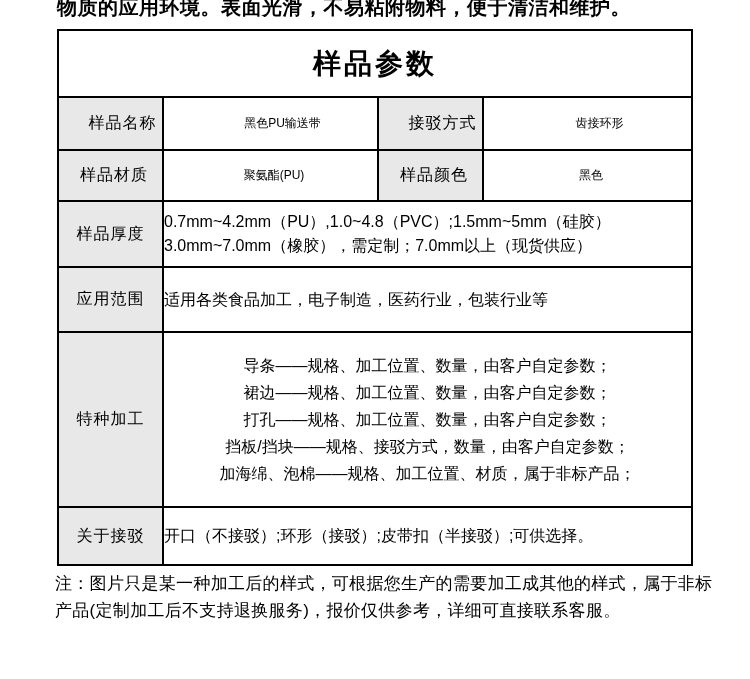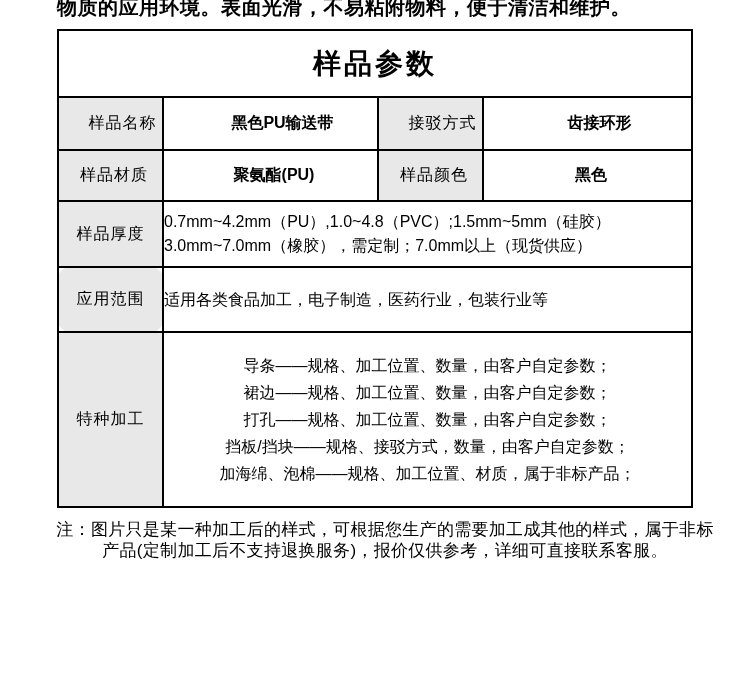--- a/index.html
+++ b/index.html
@@ -40,8 +40,8 @@
   }
   .val {
     text-align: center;
-    font-size: 16px;
-    font-weight: 700;
+    font-size: 12px;
+    font-weight: 400;
   }
   .r-pair-1 td { height: 51px; padding-left: 24px; }
   .r-pair-2 td { height: 49px; padding-left: 7px; }

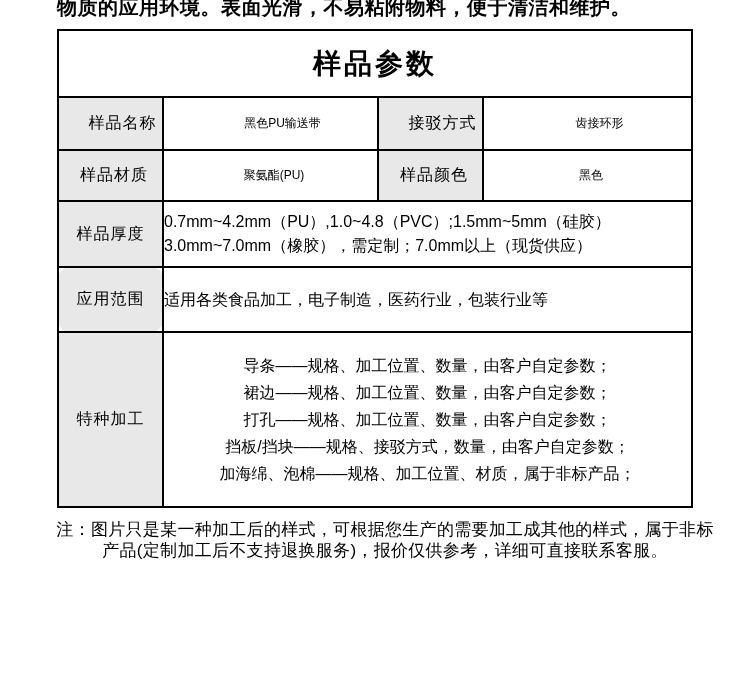--- a/index.html
+++ b/index.html
@@ -46,7 +46,7 @@
   .r-pair-1 td { height: 51px; padding-left: 24px; }
   .r-pair-2 td { height: 49px; padding-left: 7px; }
   .r-thickness td { height: 64px; }
-  .r-range td { height: 63px; border-radius: 12px; }
+  .r-range td { height: 63px; }
   .r-special td { height: 173px; }
   .r-joint td { height: 56px; }
   .content {

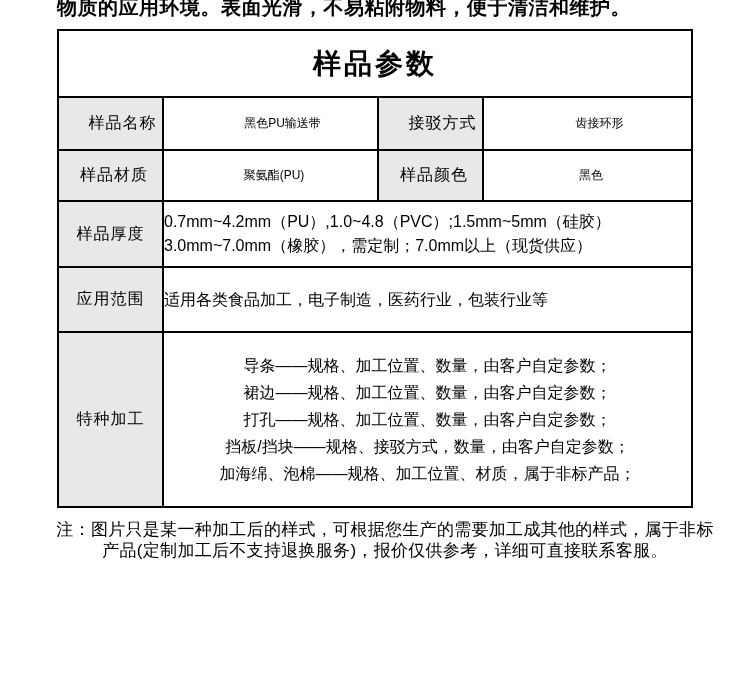--- a/index.html
+++ b/index.html
@@ -126,6 +126,12 @@
         </td>
       </tr>
 
+      <tr class="r-joint">
+        <td class="lbl">关于接驳</td>
+        <td class="content" colspan="3">
+          <div class="line">开口（不接驳）;环形（接驳）;皮带扣（半接驳）;可供选择。</div>
+        </td>
+      </tr>
     </tbody>
   </table>
 

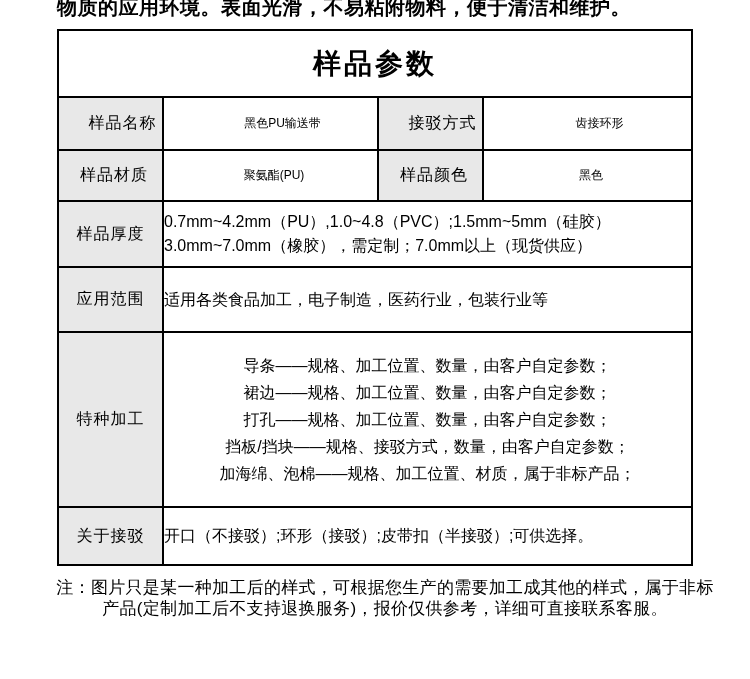--- a/index.html
+++ b/index.html
@@ -58,13 +58,12 @@
   .content .line { line-height: 24px; }
   .r-special .content .line { line-height: 27px; text-align: center; }
   .note {
-    margin: 11px 0 0 55px;
+    margin: 4px 0 0 55px;
     width: 660px;
     font-size: 17px;
     font-weight: 400;
-    line-height: 21px;
+    line-height: 27px;
     letter-spacing: 0.3px;
-    text-align: center;
   }
 </style>
 </head>

